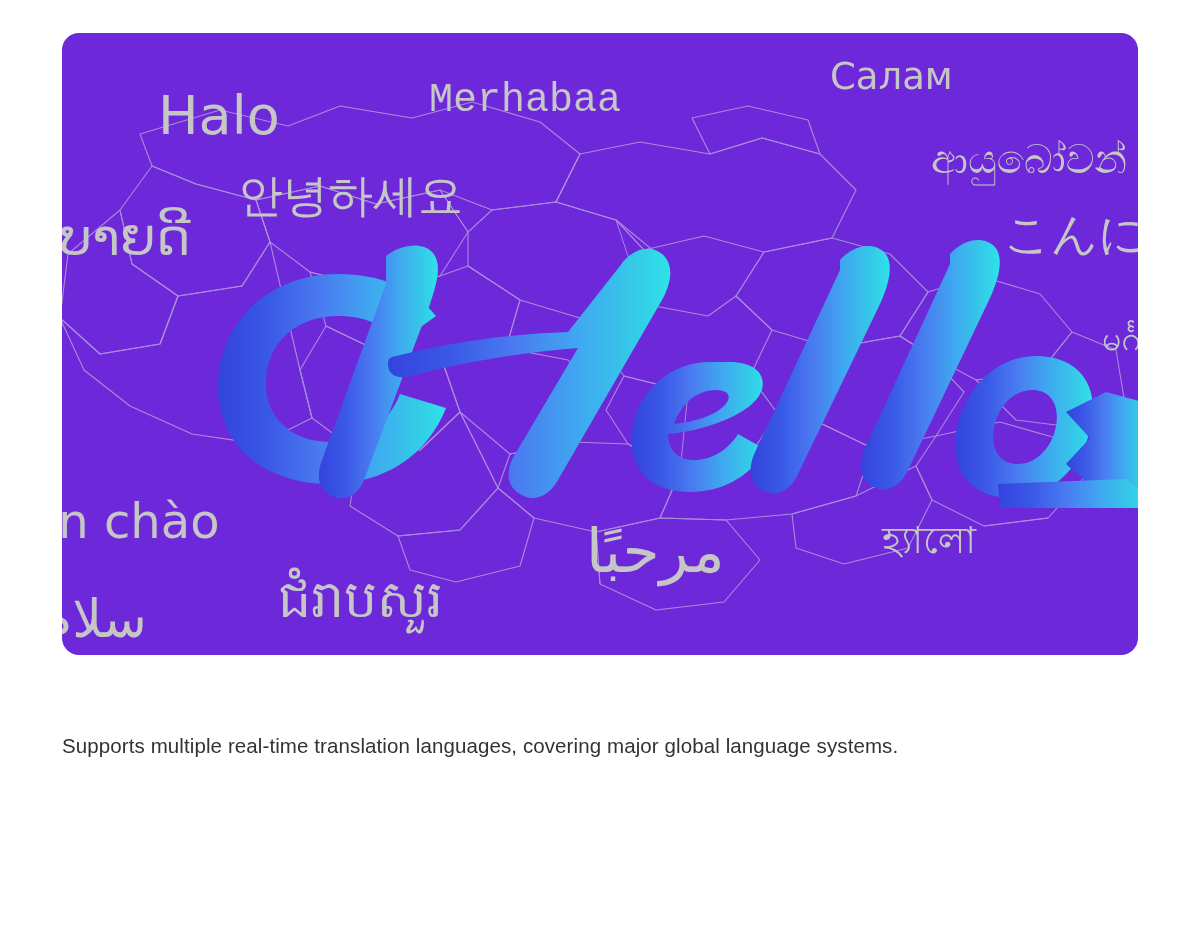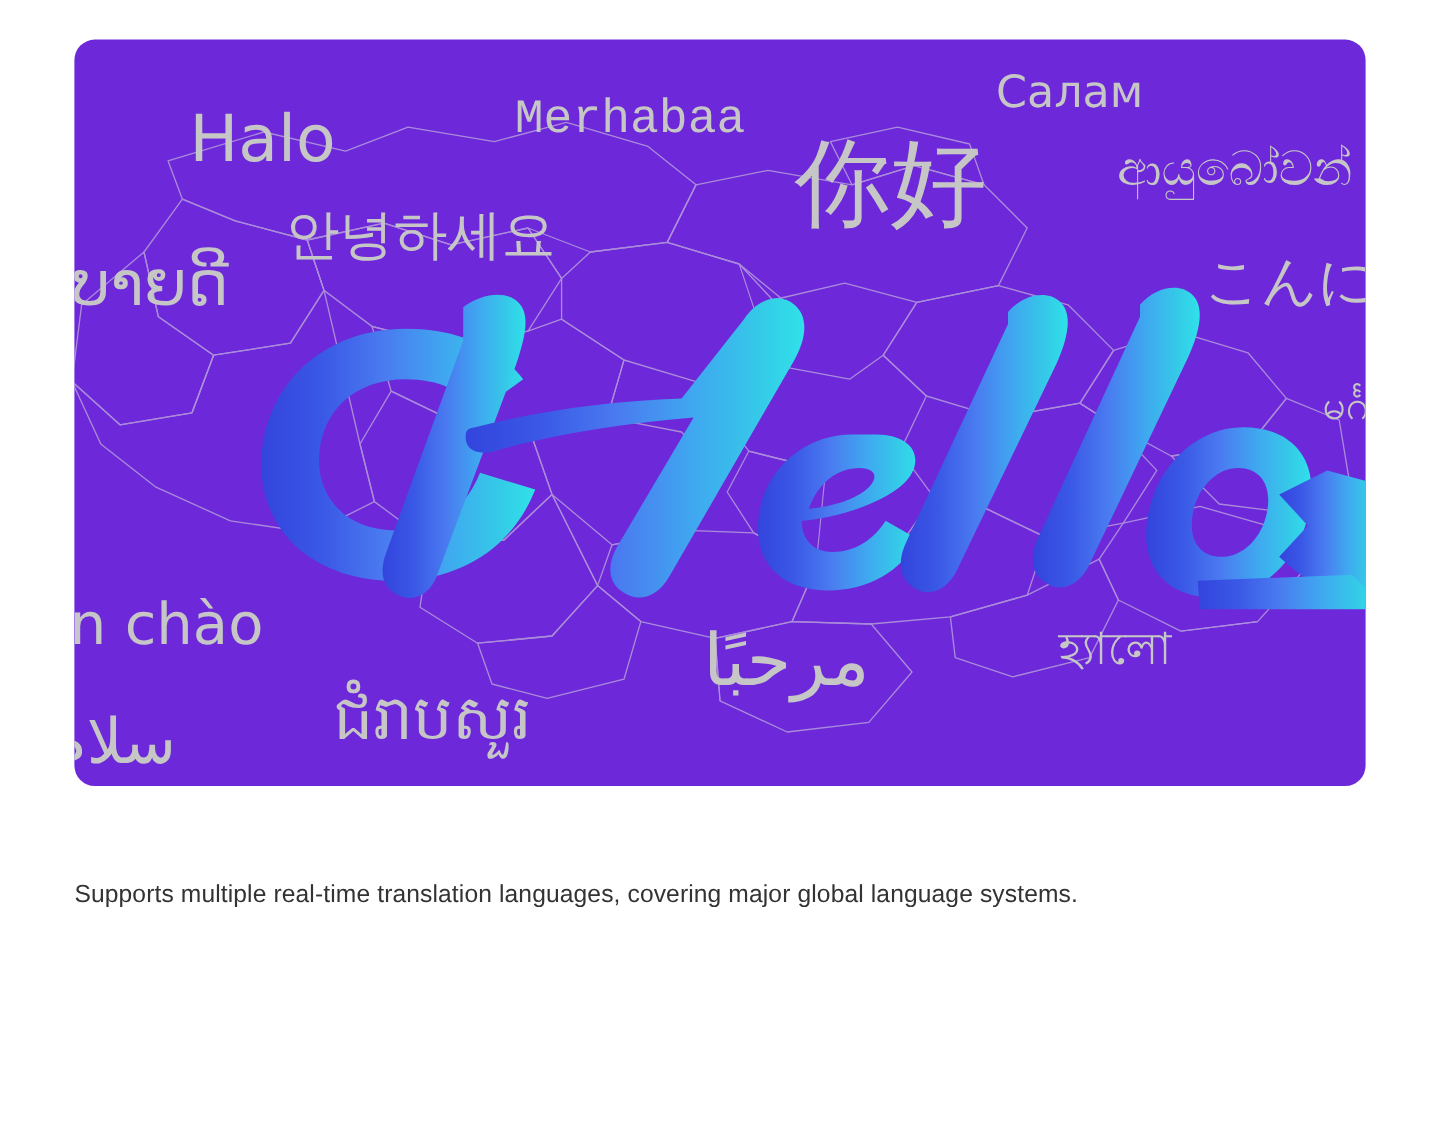--- a/index.html
+++ b/index.html
@@ -131,7 +131,6 @@
     <span class="greeting" style="left:367px;top:48px;font-size:40px;font-family:Liberation Mono, monospace;">Merhabaa</span>
     <span class="greeting" style="left:768px;top:25px;font-size:37px;">Салам</span>
     <span class="greeting" style="left:176px;top:140px;font-size:45px;">안녕하세요</span>
-    <span class="greeting" style="left:600px;top:80px;font-size:80px;">你好</span>
     <span class="greeting" style="left:869px;top:88px;font-size:40px;">ආයුබෝවන්</span>
     <span class="greeting" style="left:-72px;top:178px;font-size:52px;">ສະບາຍດີ</span>
     <span class="greeting" style="left:942px;top:178px;font-size:46px;">こんにちは</span>

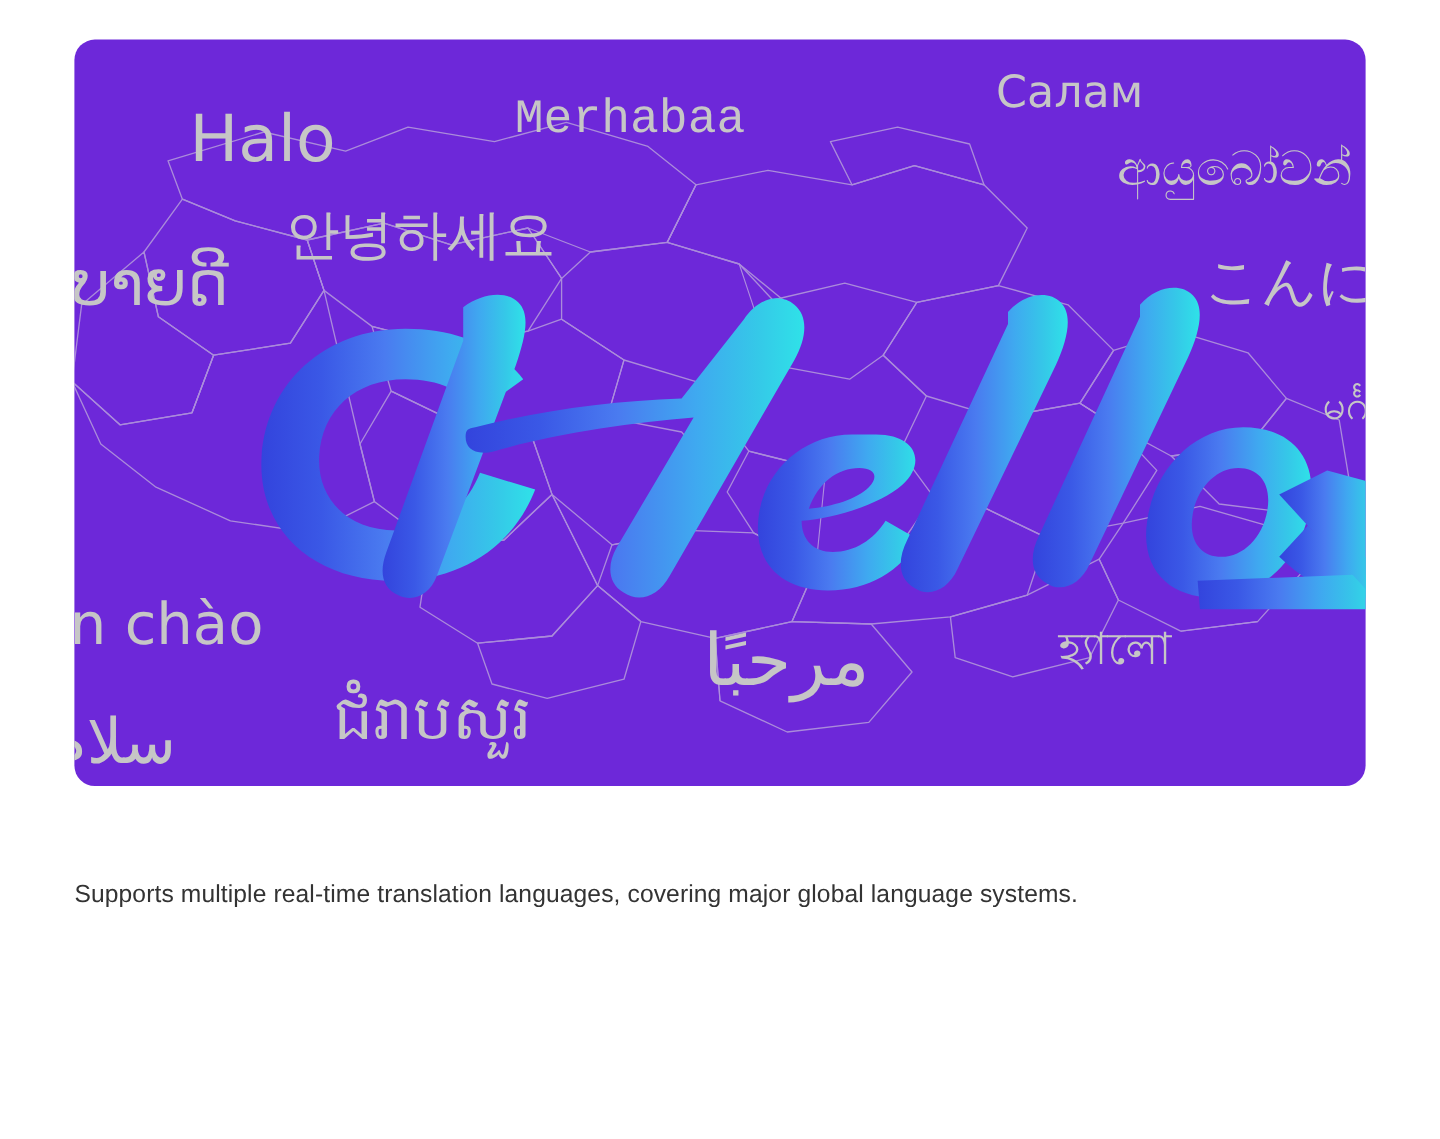--- a/index.html
+++ b/index.html
@@ -131,7 +131,7 @@
     <span class="greeting" style="left:367px;top:48px;font-size:40px;font-family:Liberation Mono, monospace;">Merhabaa</span>
     <span class="greeting" style="left:768px;top:25px;font-size:37px;">Салам</span>
     <span class="greeting" style="left:176px;top:140px;font-size:45px;">안녕하세요</span>
-    <span class="greeting" style="left:869px;top:88px;font-size:40px;">ආයුබෝවන්</span>
+    <span class="greeting" style="left:869px;top:106px;font-size:40px;">ආයුබෝවන්</span>
     <span class="greeting" style="left:-72px;top:178px;font-size:52px;">ສະບາຍດີ</span>
     <span class="greeting" style="left:942px;top:178px;font-size:46px;">こんにちは</span>
     <span class="greeting" style="left:1040px;top:288px;font-size:34px;">မင်္ဂလာပါ</span>

